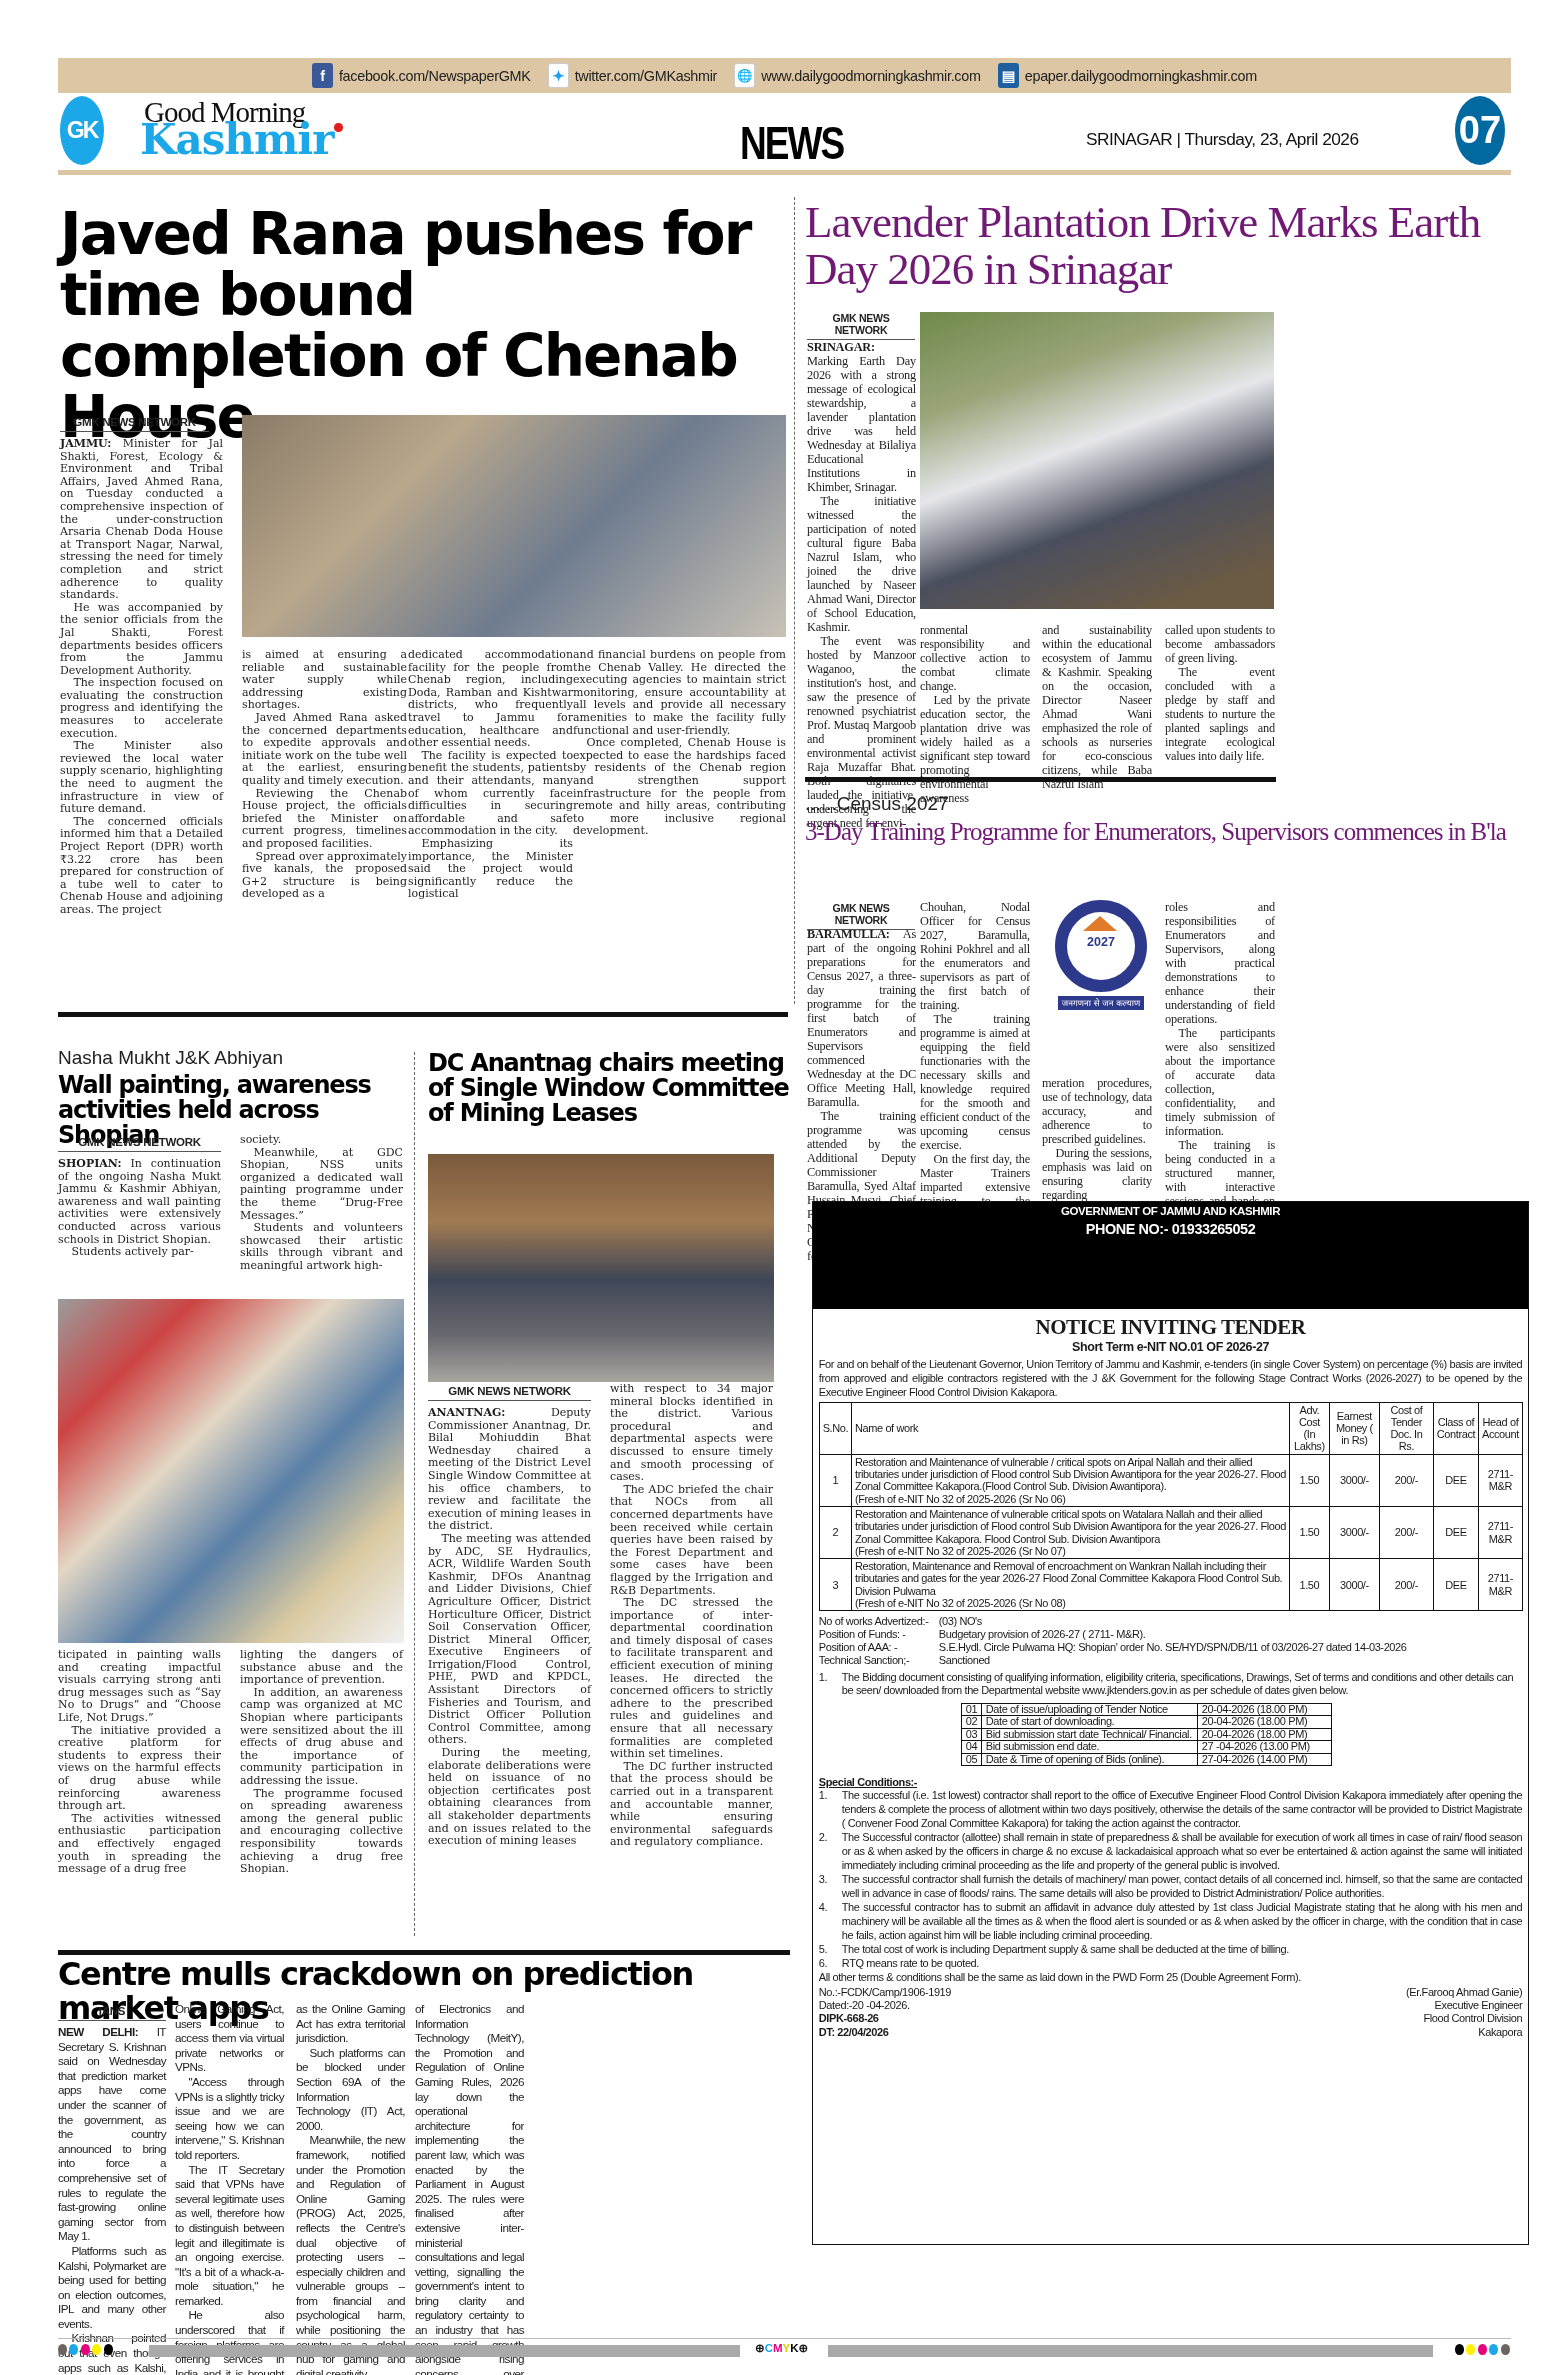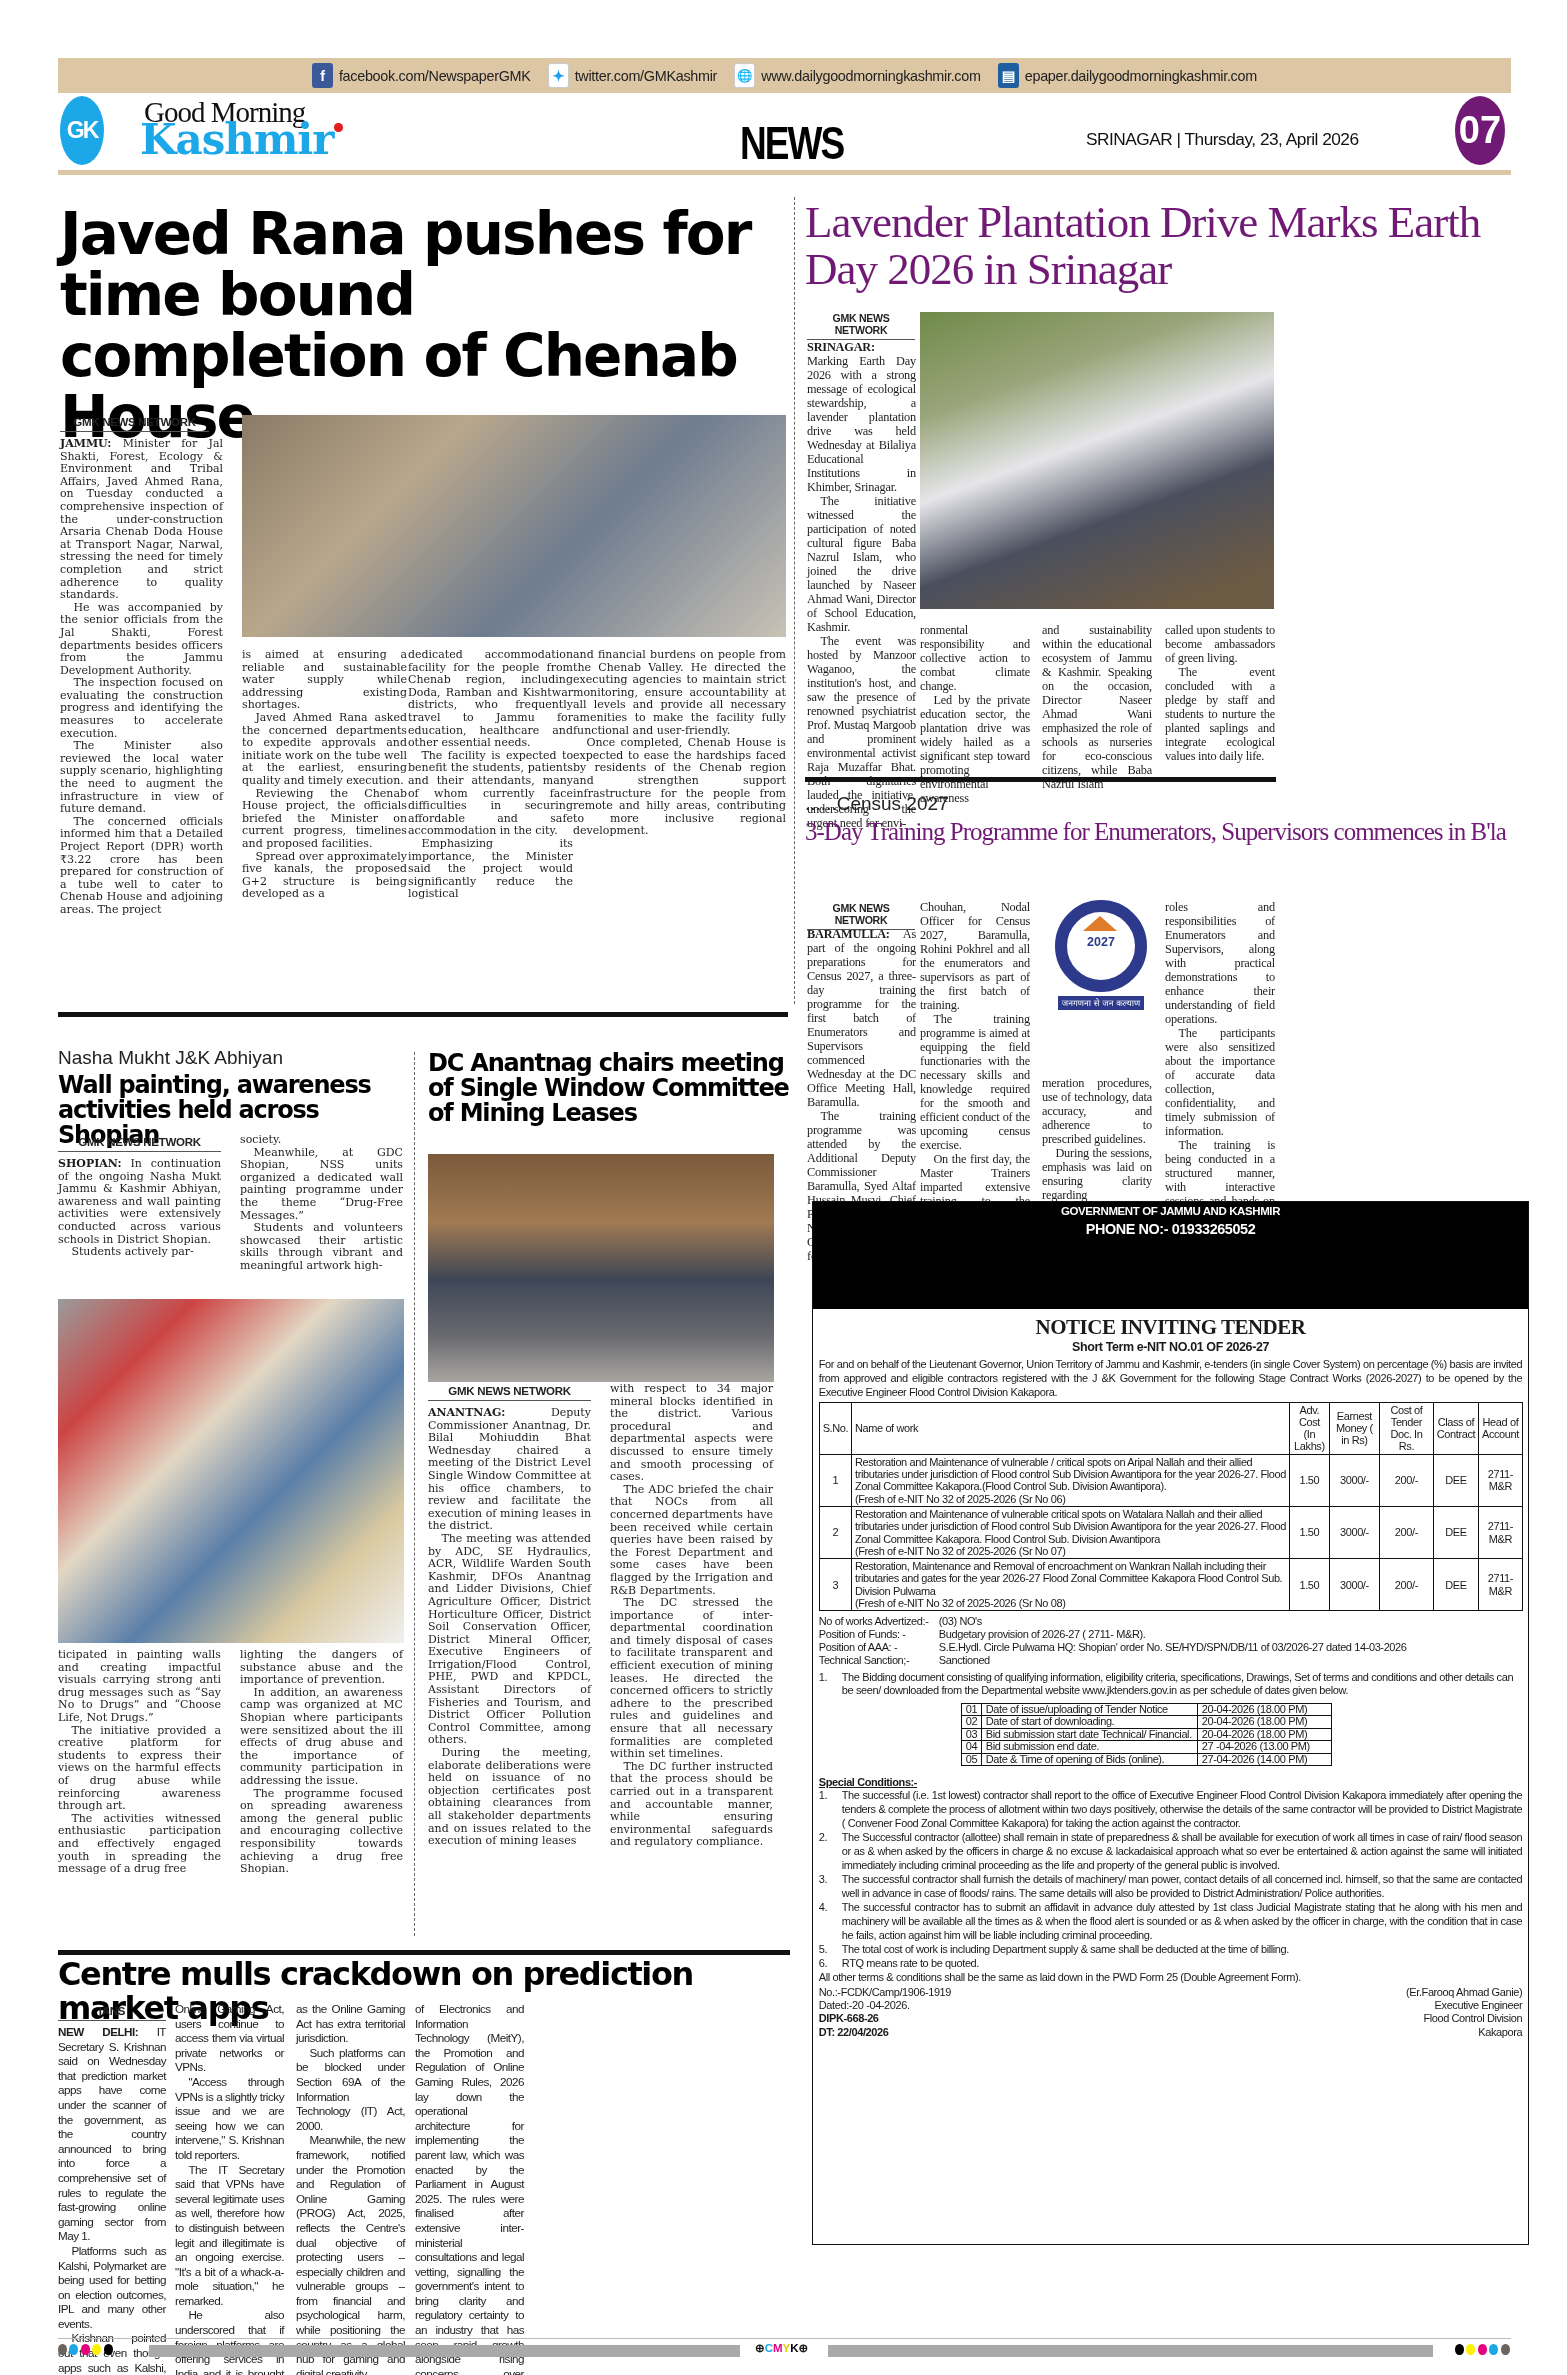--- a/index.html
+++ b/index.html
@@ -19,7 +19,7 @@
   .logo-dot { left: 334px; top: 123px; width: 8.6px; height: 8.6px; border-radius: 50%; background: #e21d1d; }
   .section-title { left: 740px; top: 123px; font-family: "Liberation Sans", sans-serif; font-weight: bold; font-size: 37px; letter-spacing: -1.9px; color: #000; transform: scaleY(1.25); }
   .dateline { left: 1086px; top: 129px; font-family: "Liberation Sans", sans-serif; font-size: 17.3px; color: #111; letter-spacing: -0.5px; }
-  .page-num { left: 1455px; top: 96px; width: 50px; height: 69px; border-radius: 50%; background: #701a75; color: #fff; font-family: "Liberation Sans", sans-serif; font-weight: bold; font-size: 38px; display: flex; align-items: center; justify-content: center; }
+  .page-num { left: 1455px; top: 96px; width: 50px; height: 69px; border-radius: 50%; background: #0369a1; color: #fff; font-family: "Liberation Sans", sans-serif; font-weight: bold; font-size: 38px; display: flex; align-items: center; justify-content: center; }
   .mast-rule { left: 58px; top: 170px; width: 1453px; height: 4.8px; background: #dcc6a3; }
 
   

